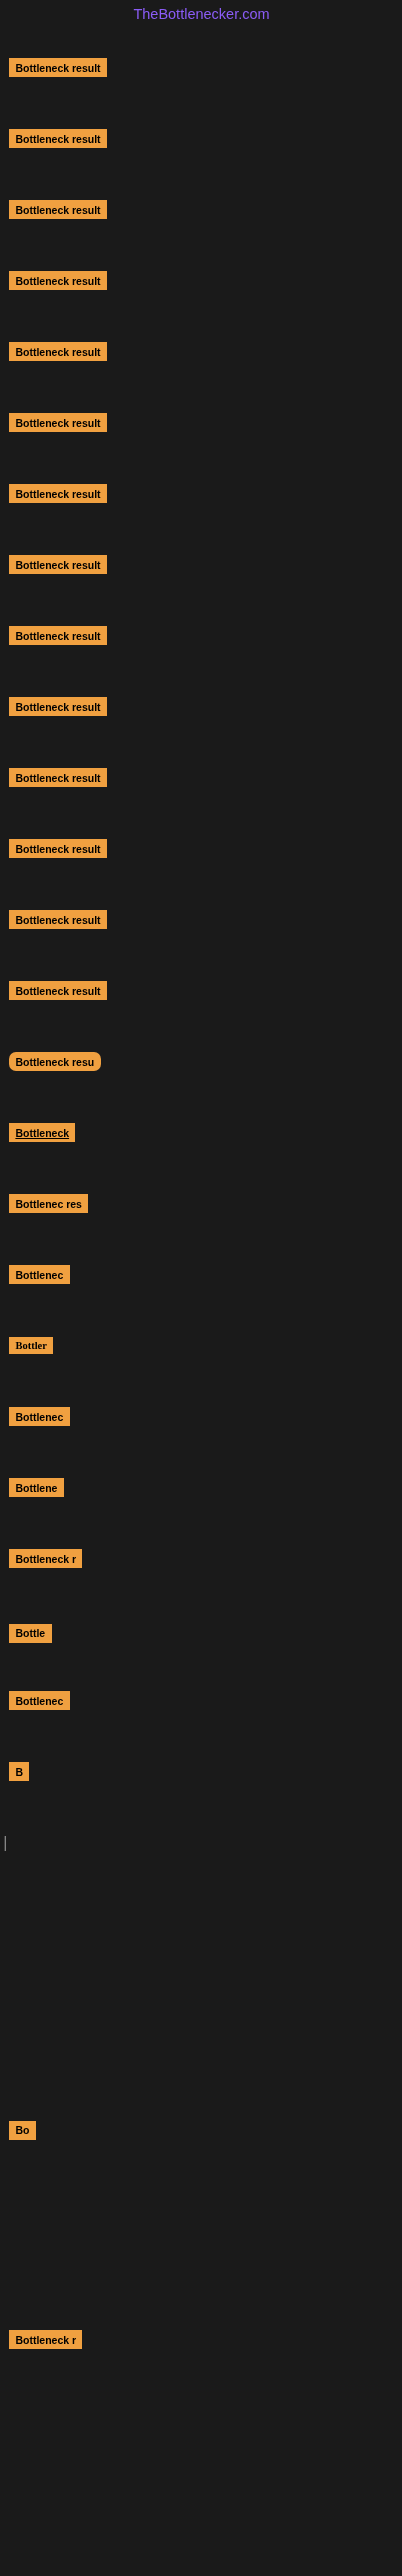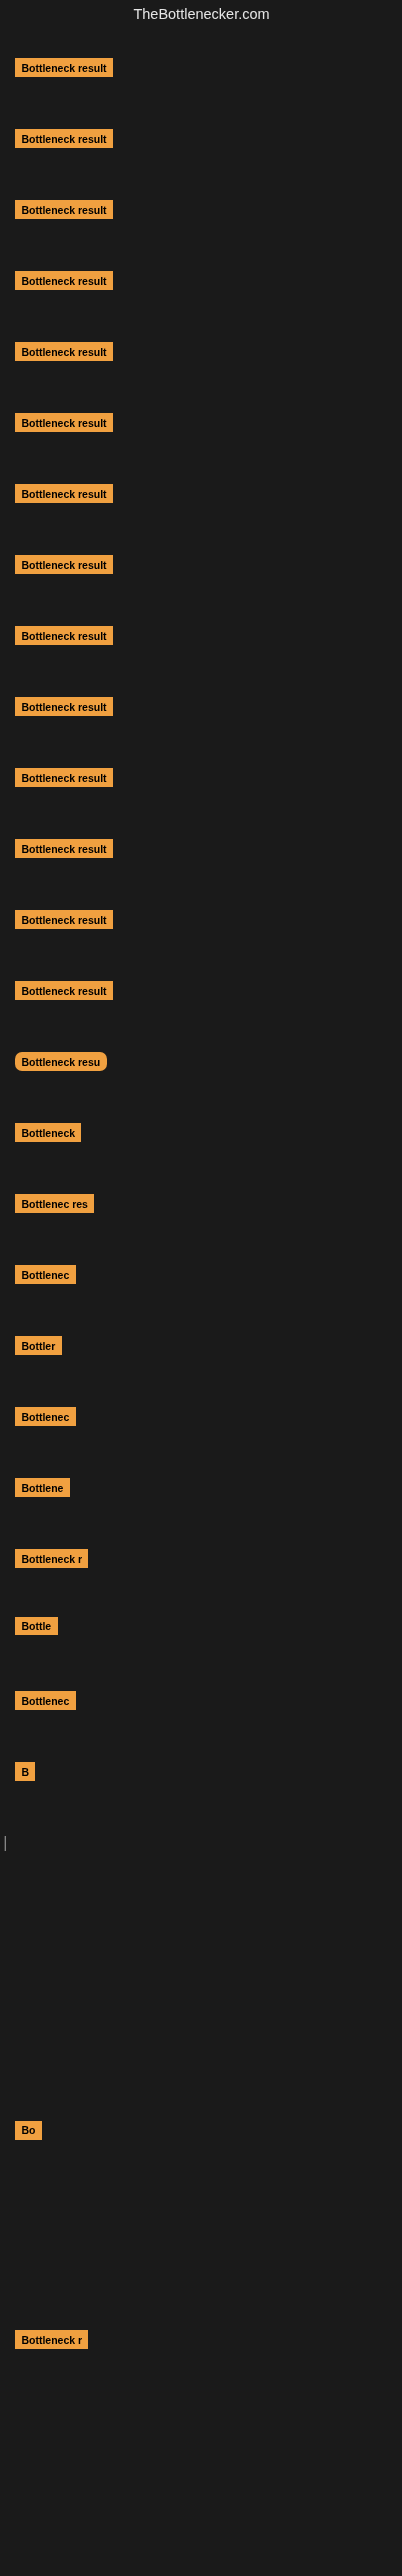--- a/index.html
+++ b/index.html
@@ -12,7 +12,7 @@
     }
     .site-title {
       text-align: center;
-      color: #e5e5e5;
+      color: #8b5cf6;
       font-size: 14.5px;
       padding: 6.4px 0 9.7px 0;
       font-weight: normal;

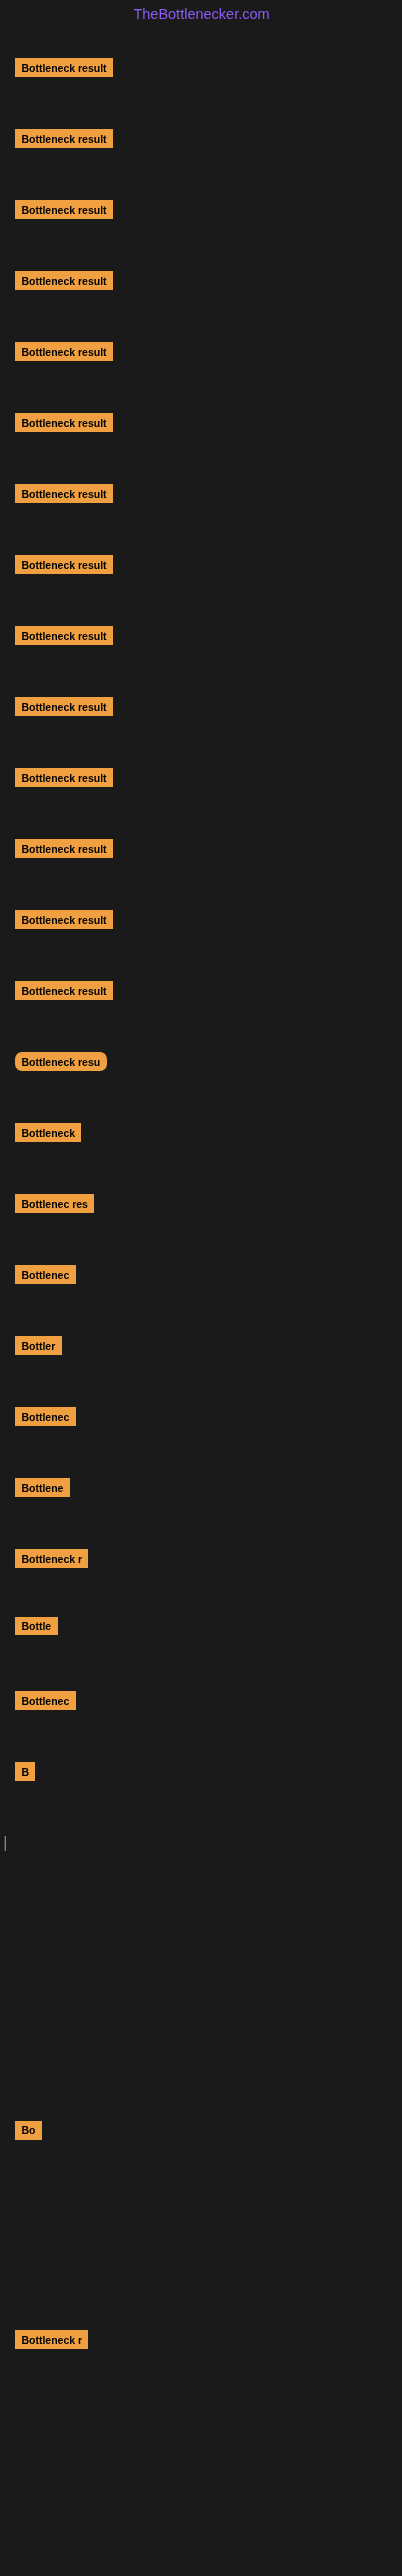--- a/index.html
+++ b/index.html
@@ -24,7 +24,7 @@
       font-size: 10.5px;
       font-weight: bold;
       padding: 3.2px 6.4px;
-      margin-left: 15px;
+      margin-left: 9px;
       white-space: nowrap;
       overflow: hidden;
     }

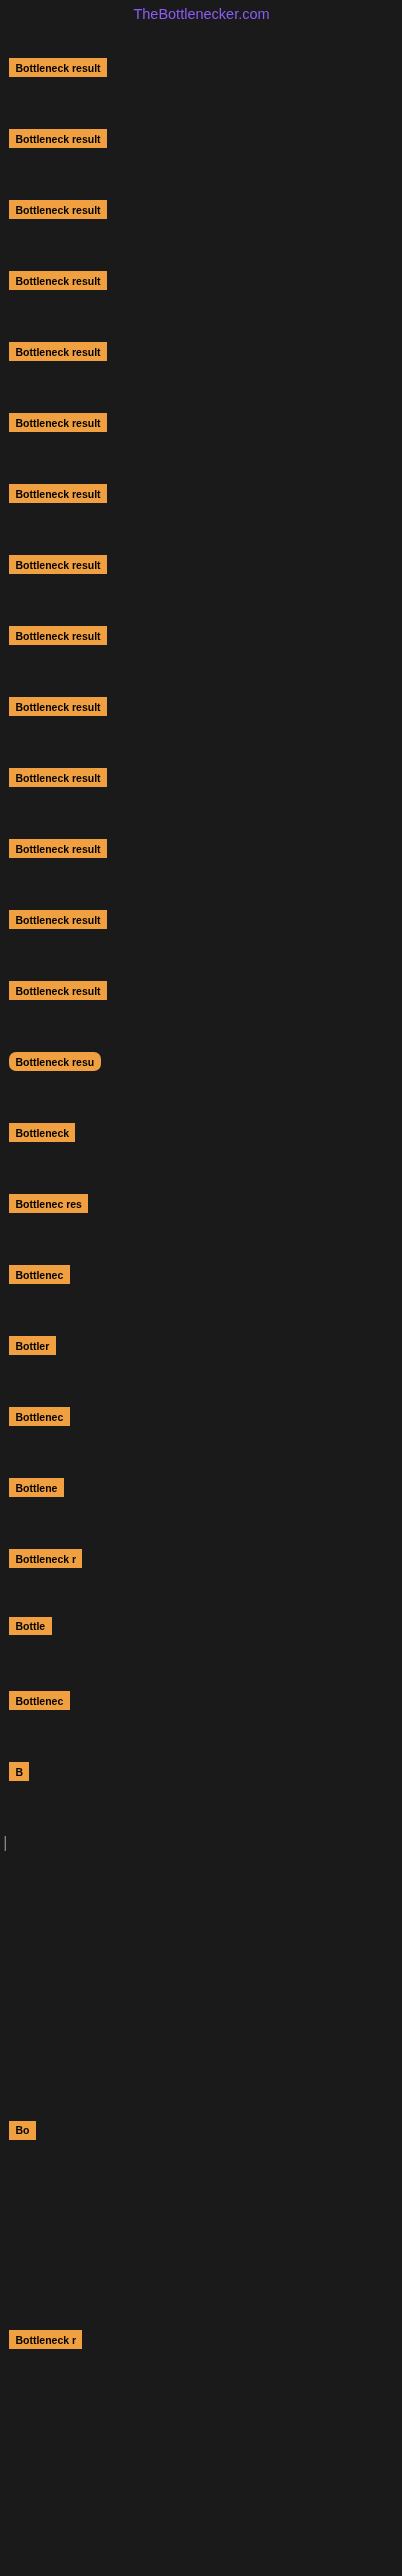--- a/index.html
+++ b/index.html
@@ -88,7 +88,7 @@
       <div class="bottleneck-bar" style="max-width: 127px; border-radius: 7px;">Bottleneck resu</div>
     </div>
     <div style="padding-top: 22.5px; padding-bottom: 22.5px; min-height: 71px; display: flex; align-items: center;">
-      <div class="bottleneck-bar" style="max-width: 89px;">Bottleneck</div>
+      <div class="bottleneck-bar" style="max-width: 89px; text-decoration: underline;">Bottleneck</div>
     </div>
     <div style="padding-top: 22.5px; padding-bottom: 22.5px; min-height: 71px; display: flex; align-items: center;">
       <div class="bottleneck-bar" style="max-width: 118px;">Bottlenec res</div>

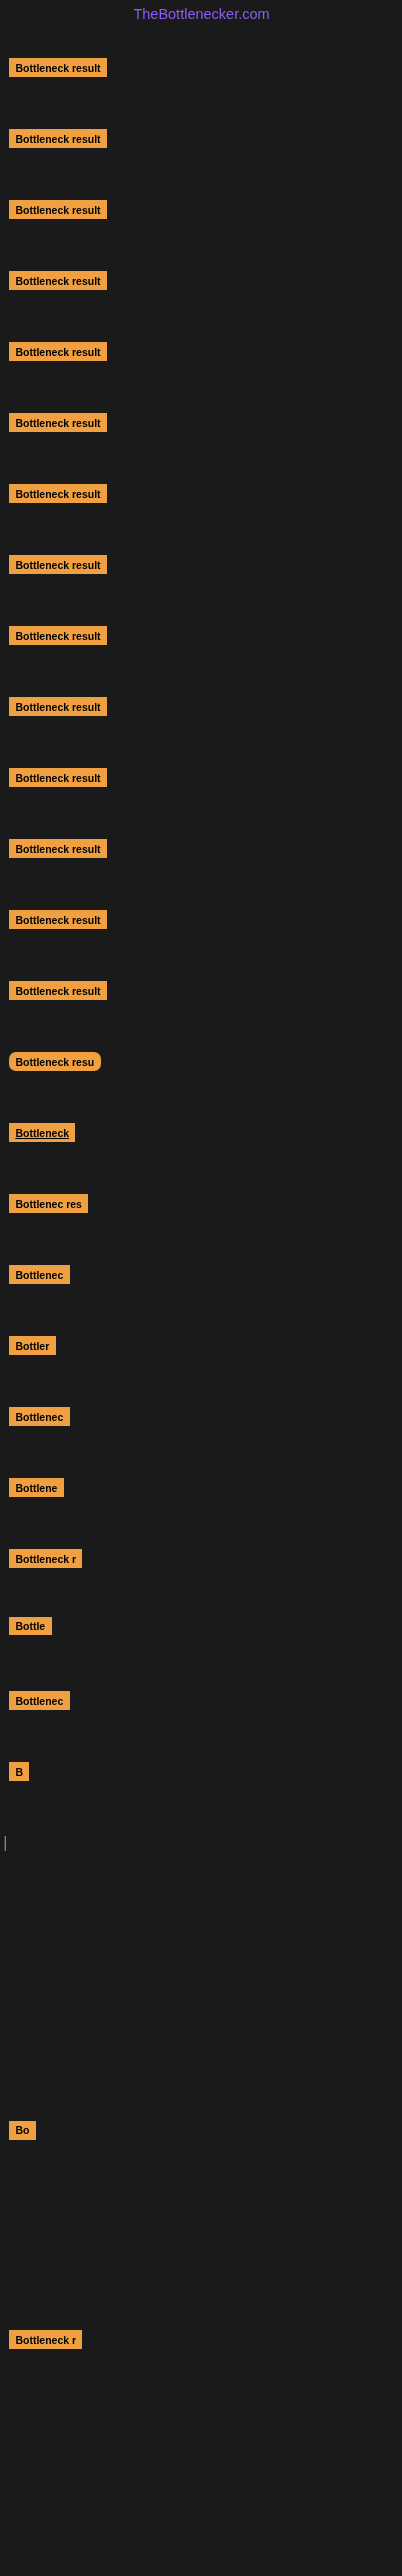--- a/index.html
+++ b/index.html
@@ -96,7 +96,7 @@
     <div style="padding-top: 22.5px; padding-bottom: 22.5px; min-height: 71px; display: flex; align-items: center;">
       <div class="bottleneck-bar" style="max-width: 79px;">Bottlenec</div>
     </div>
-    <div style="padding-top: 22.5px; padding-bottom: 22.5px; min-height: 71px; display: flex; align-items: center;">
+    <div style="padding-top: 22.5px; padding-bottom: 22.5px; min-height: 71px; display: flex; align-items: center; font-family: Liberation Serif, serif;">
       <div class="bottleneck-bar" style="max-width: 63px;">Bottler</div>
     </div>
     <div style="padding-top: 22.5px; padding-bottom: 22.5px; min-height: 71px; display: flex; align-items: center;">

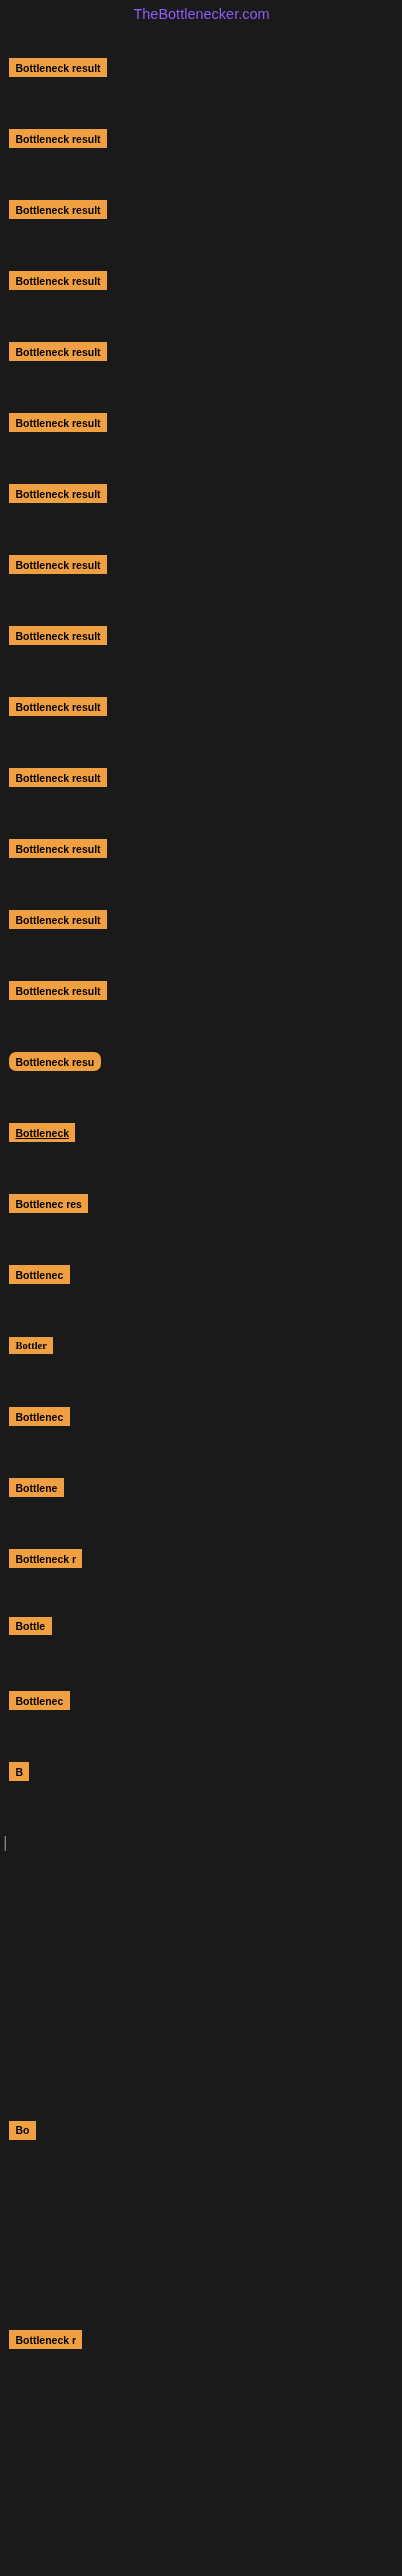--- a/index.html
+++ b/index.html
@@ -108,7 +108,7 @@
     <div style="padding-top: 22.5px; padding-bottom: 22.5px; min-height: 71px; display: flex; align-items: center;">
       <div class="bottleneck-bar" style="max-width: 103px;">Bottleneck r</div>
     </div>
-    <div style="padding-top: 22.5px; padding-bottom: 22.5px; min-height: 71px; display: flex; align-items: flex-start;">
+    <div style="padding-top: 22.5px; padding-bottom: 22.5px; min-height: 71px; display: flex; align-items: flex-end;">
       <div class="bottleneck-bar" style="max-width: 56px;">Bottle</div>
     </div>
     <div style="padding-top: 22.5px; padding-bottom: 22.5px; min-height: 71px; display: flex; align-items: center;">

